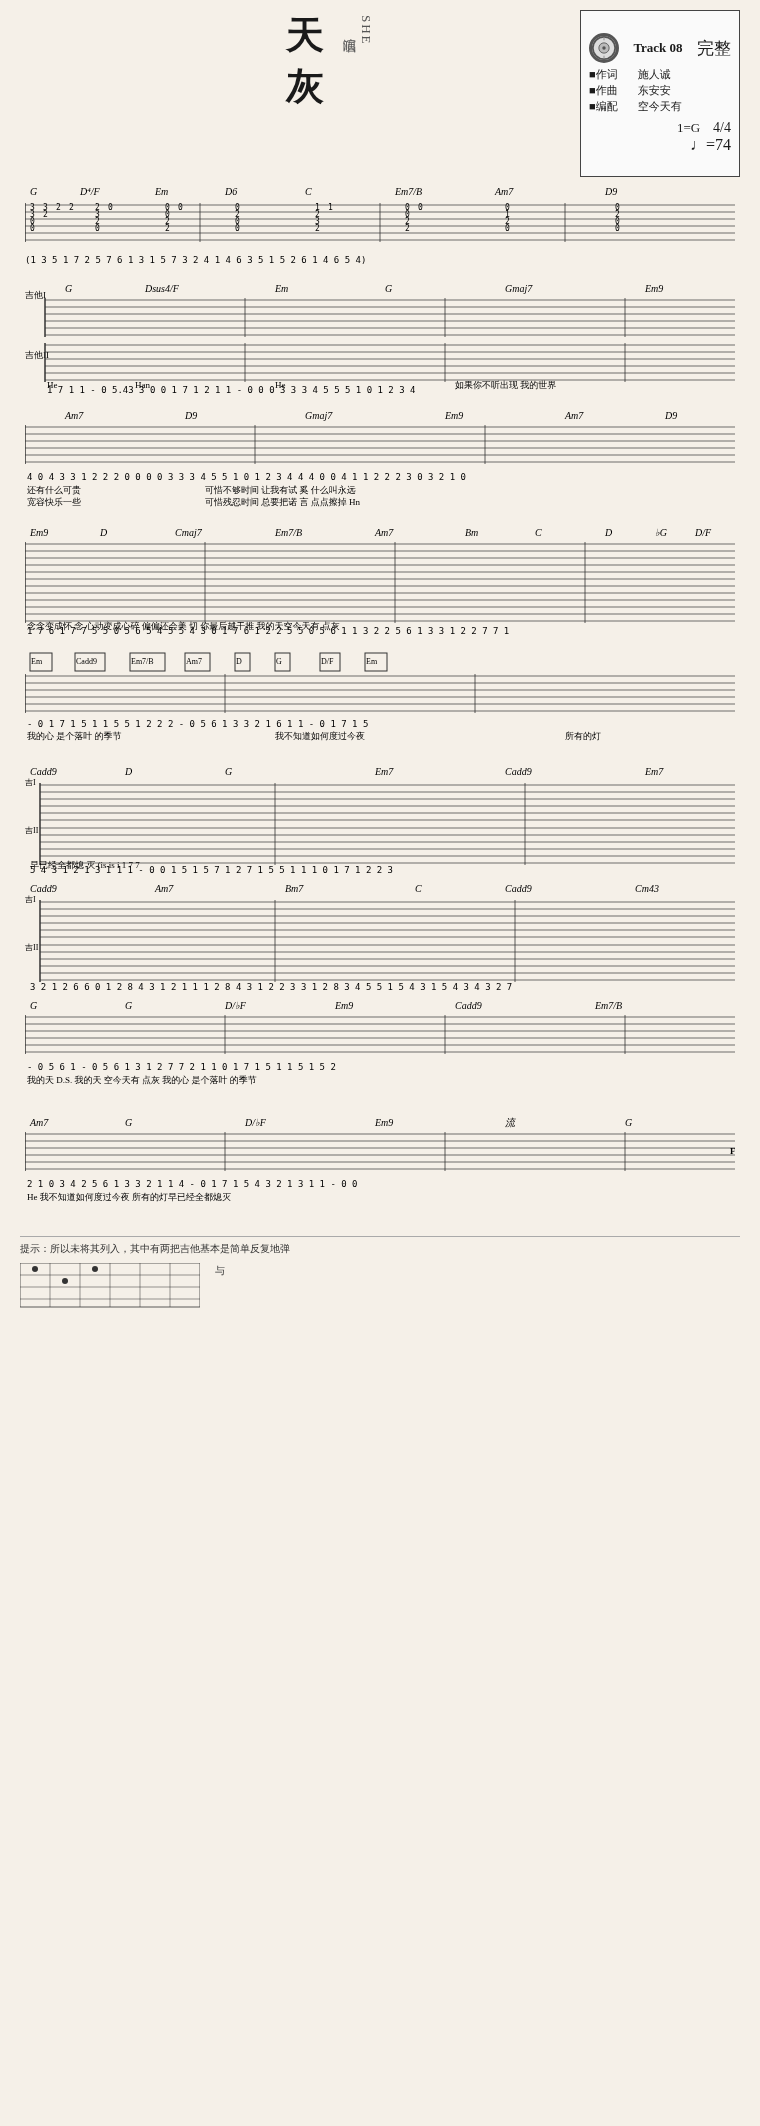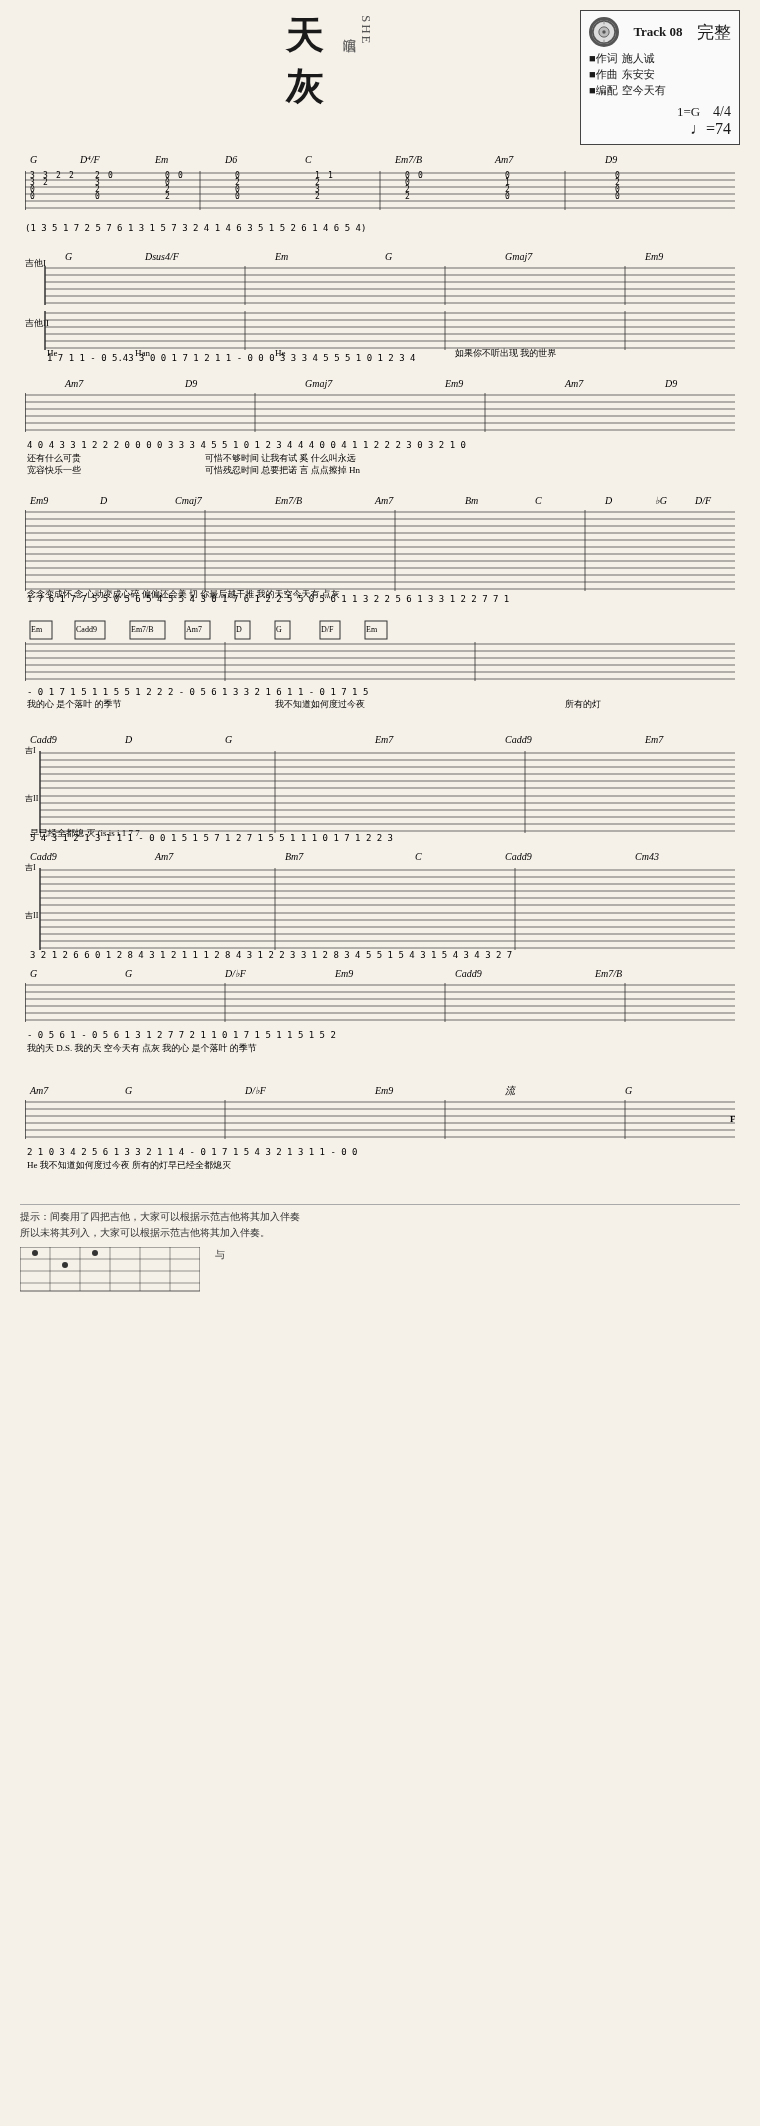--- a/index.html
+++ b/index.html
@@ -83,7 +83,7 @@
 
     .he-info-box {
       border: 1px solid #444;
-      padding: 6px 8px;
+      padding: 22px 8px;
       font-size: 11px;
       min-width: 160px;
       background: #fafafa;

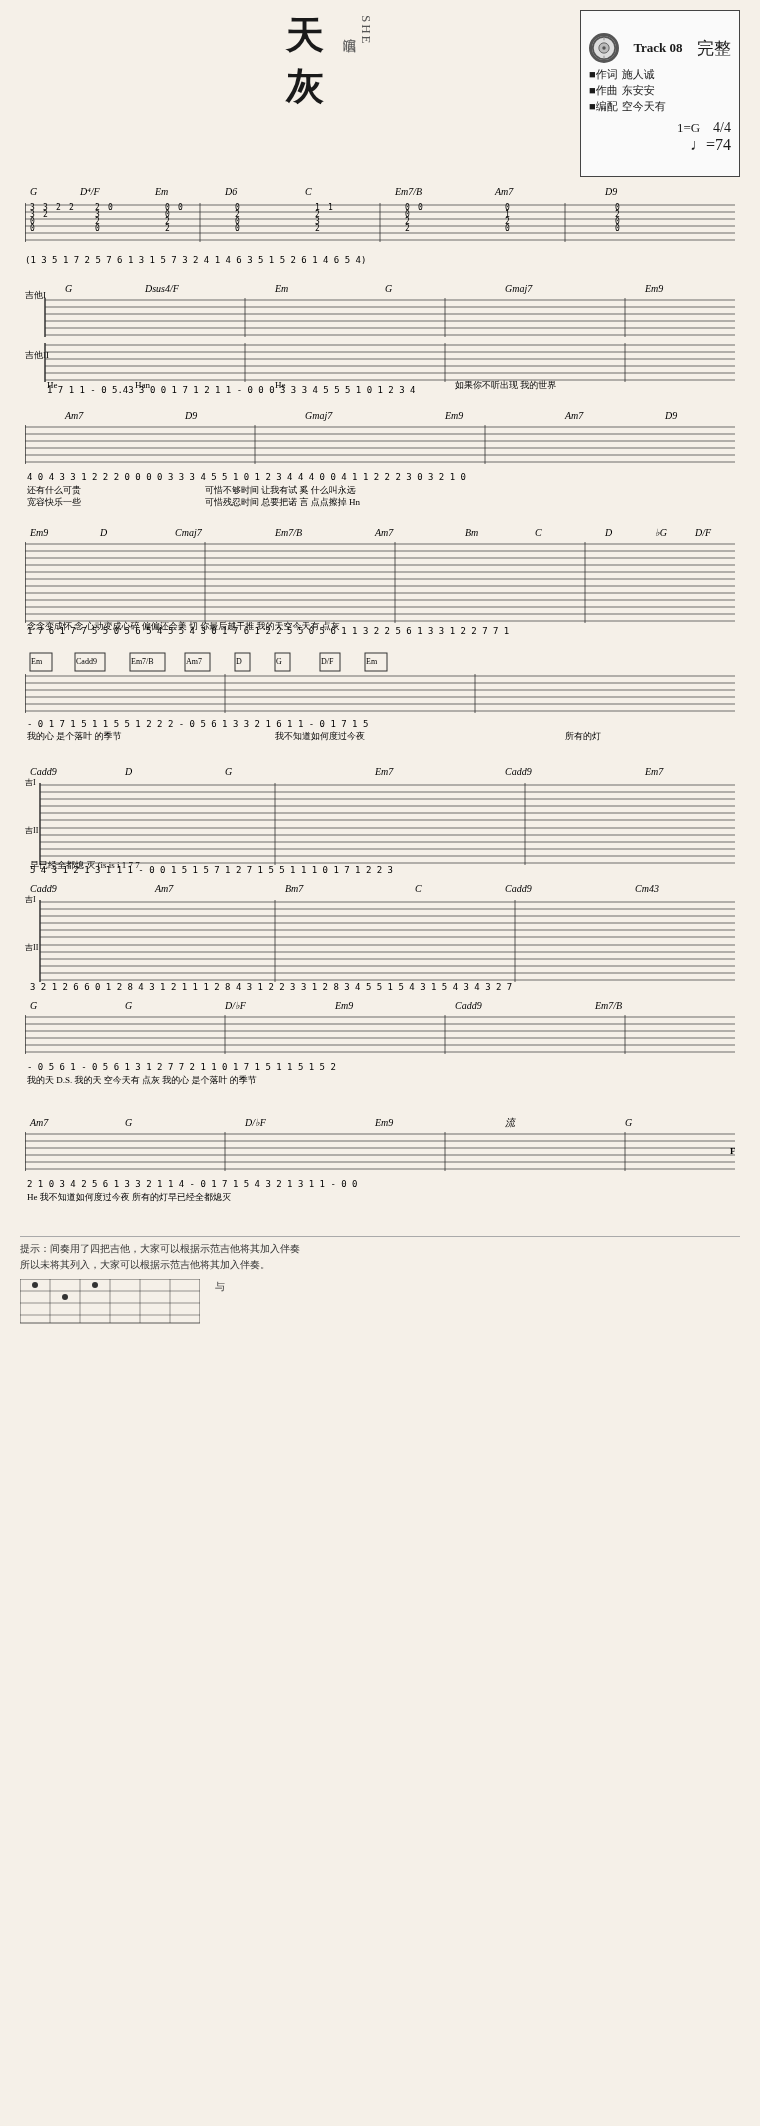--- a/index.html
+++ b/index.html
@@ -92,7 +92,7 @@
     .he-info-row {
       display: flex;
       align-items: center;
-      gap: 4px;
+      gap: 20px;
       margin: 1px 0;
     }
 

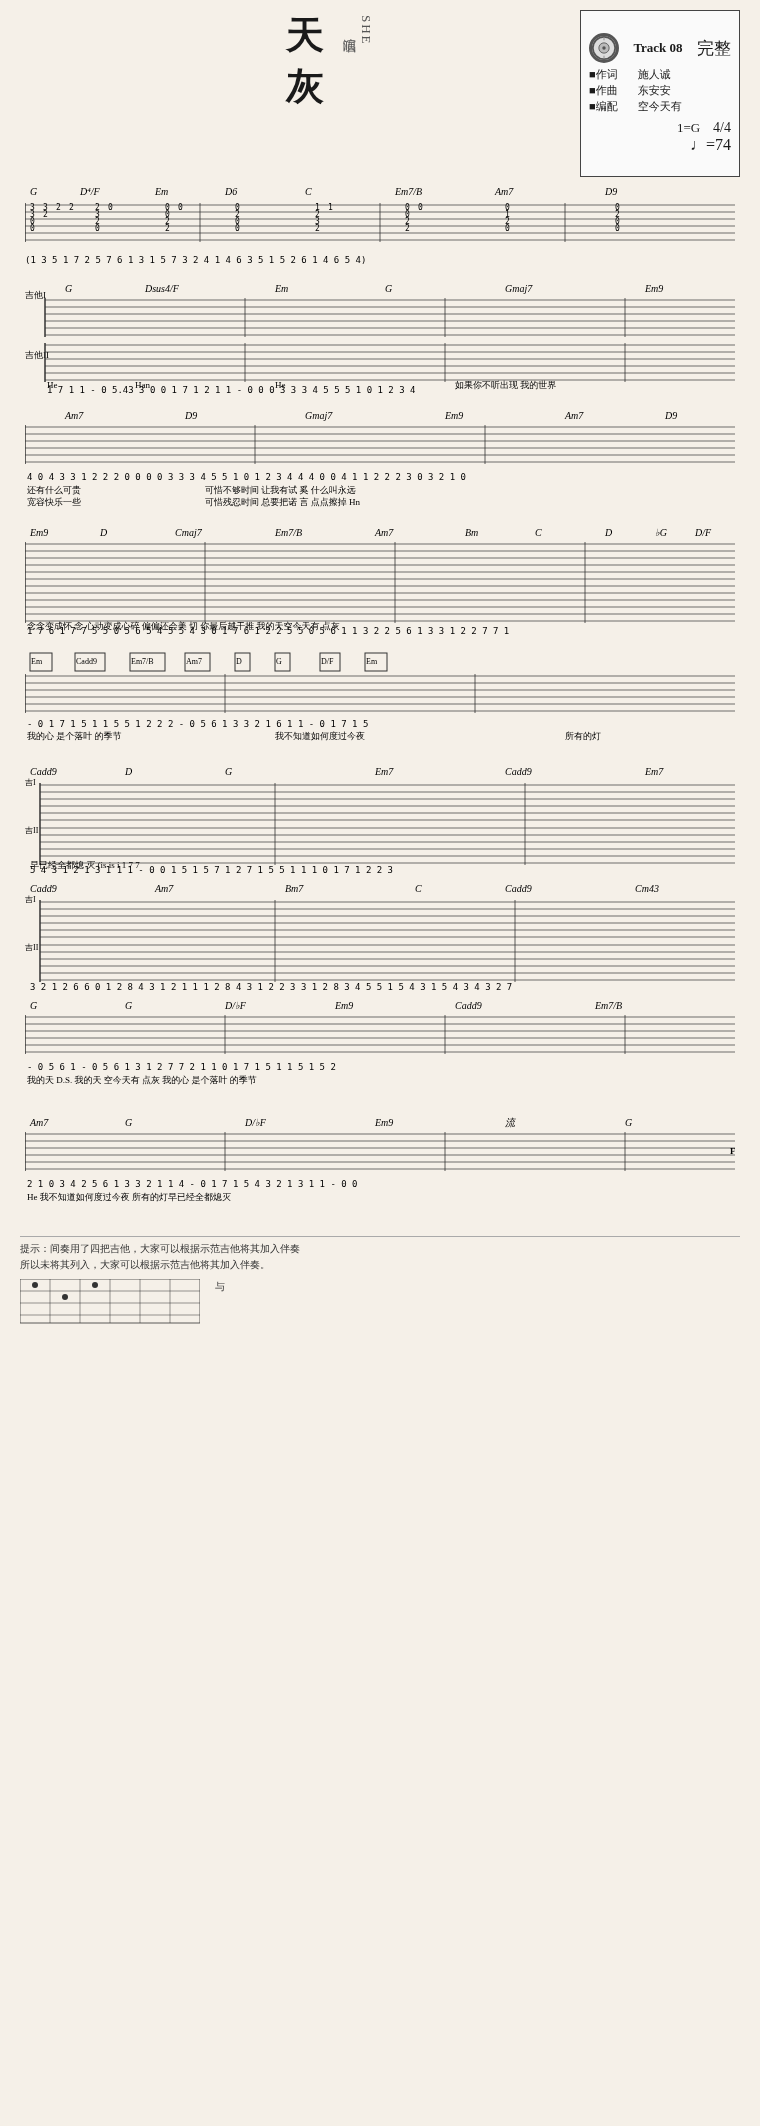--- a/index.html
+++ b/index.html
@@ -524,7 +524,7 @@
     </div>
 
     <div class="footer-note">
-      <div>提示：间奏用了四把吉他，大家可以根据示范吉他将其加入伴奏</div>
+      <div>提示：所以未将其列入，其中有两把吉他基本是简单反复地弹</div>
       <div>所以未将其列入，大家可以根据示范吉他将其加入伴奏。</div>
 
       <div style="margin-top:6px; display:flex; gap:15px; align-items:flex-start;">

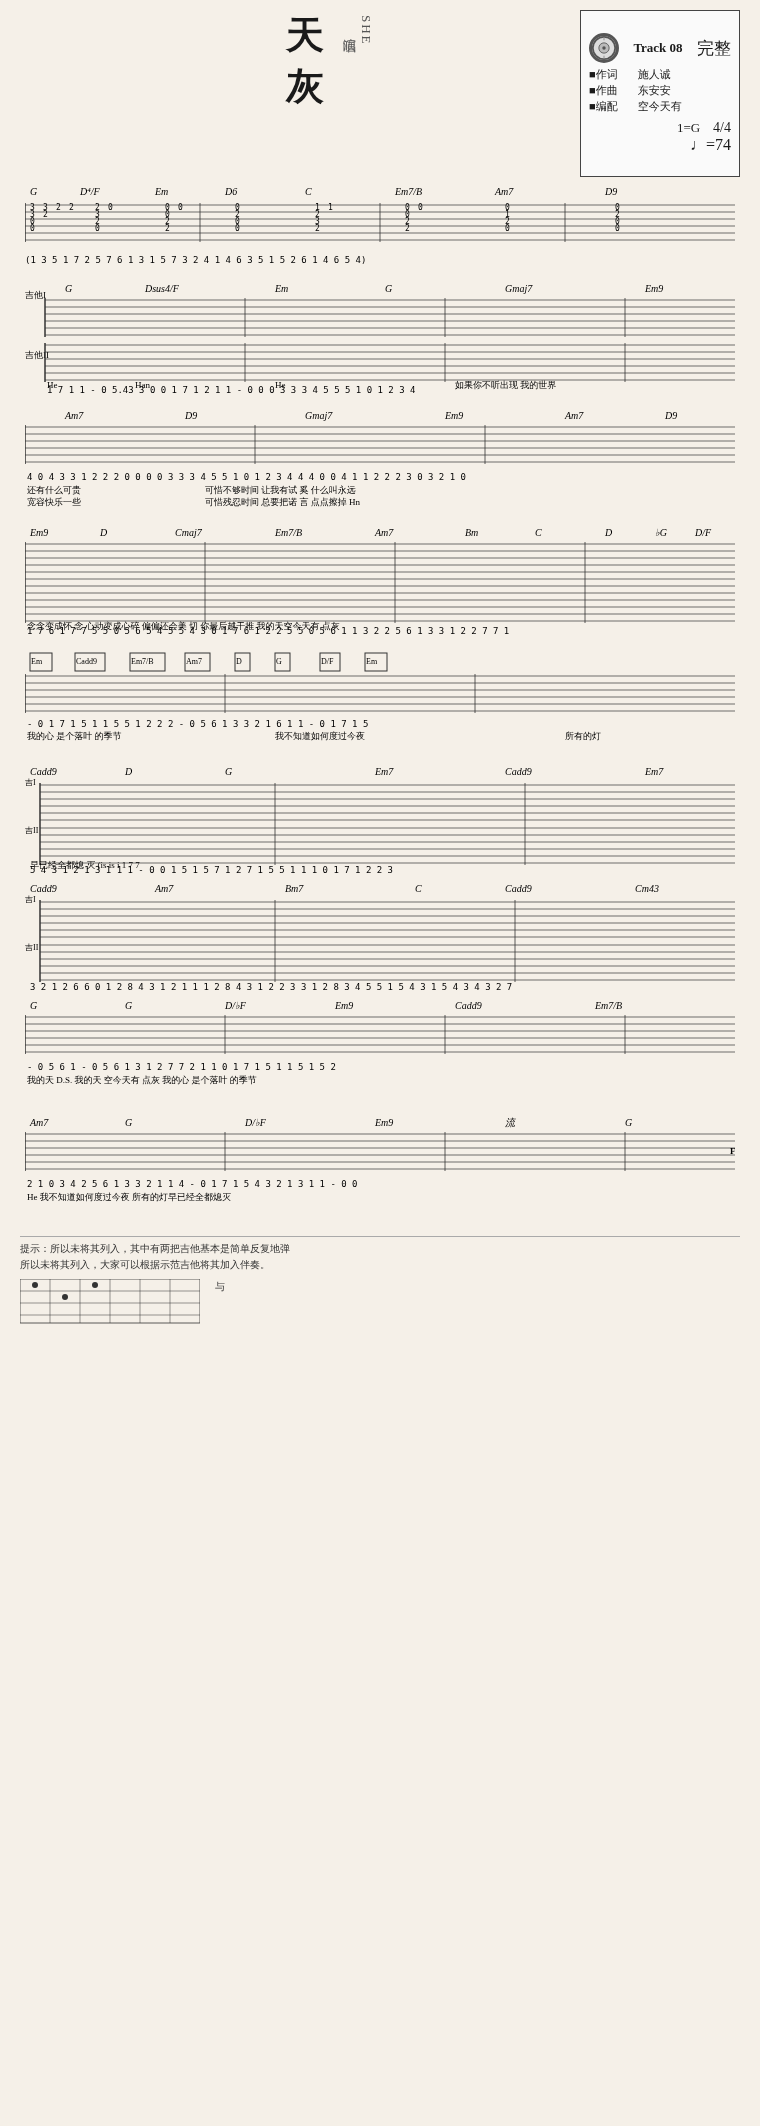--- a/index.html
+++ b/index.html
@@ -525,7 +525,6 @@
 
     <div class="footer-note">
       <div>提示：所以未将其列入，其中有两把吉他基本是简单反复地弹</div>
-      <div>所以未将其列入，大家可以根据示范吉他将其加入伴奏。</div>
 
       <div style="margin-top:6px; display:flex; gap:15px; align-items:flex-start;">
         <svg width="180" height="45">

